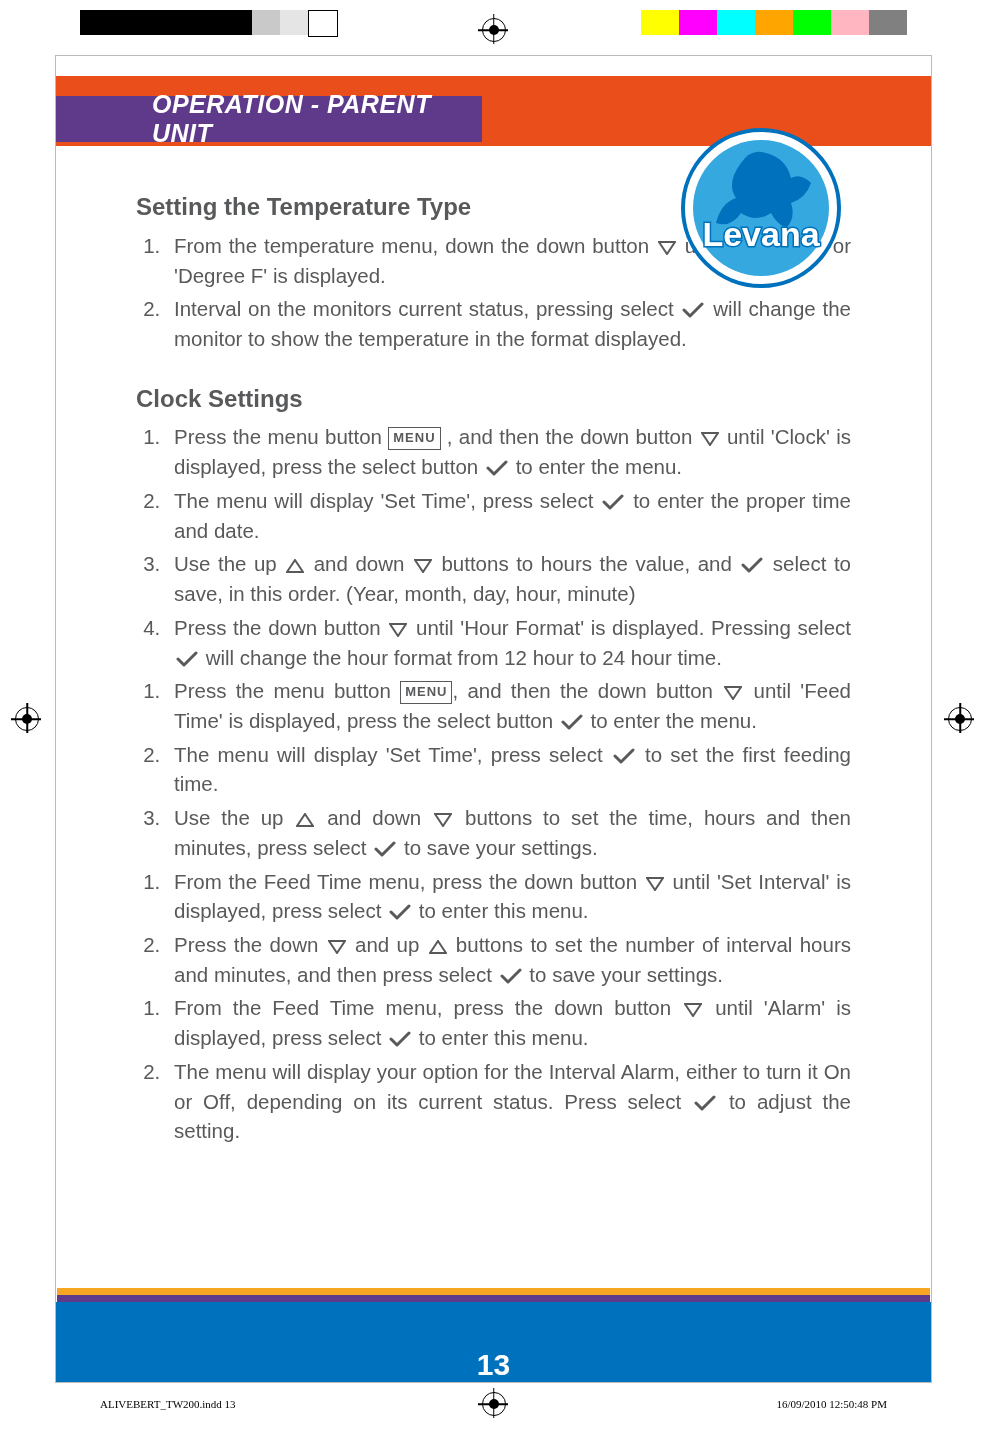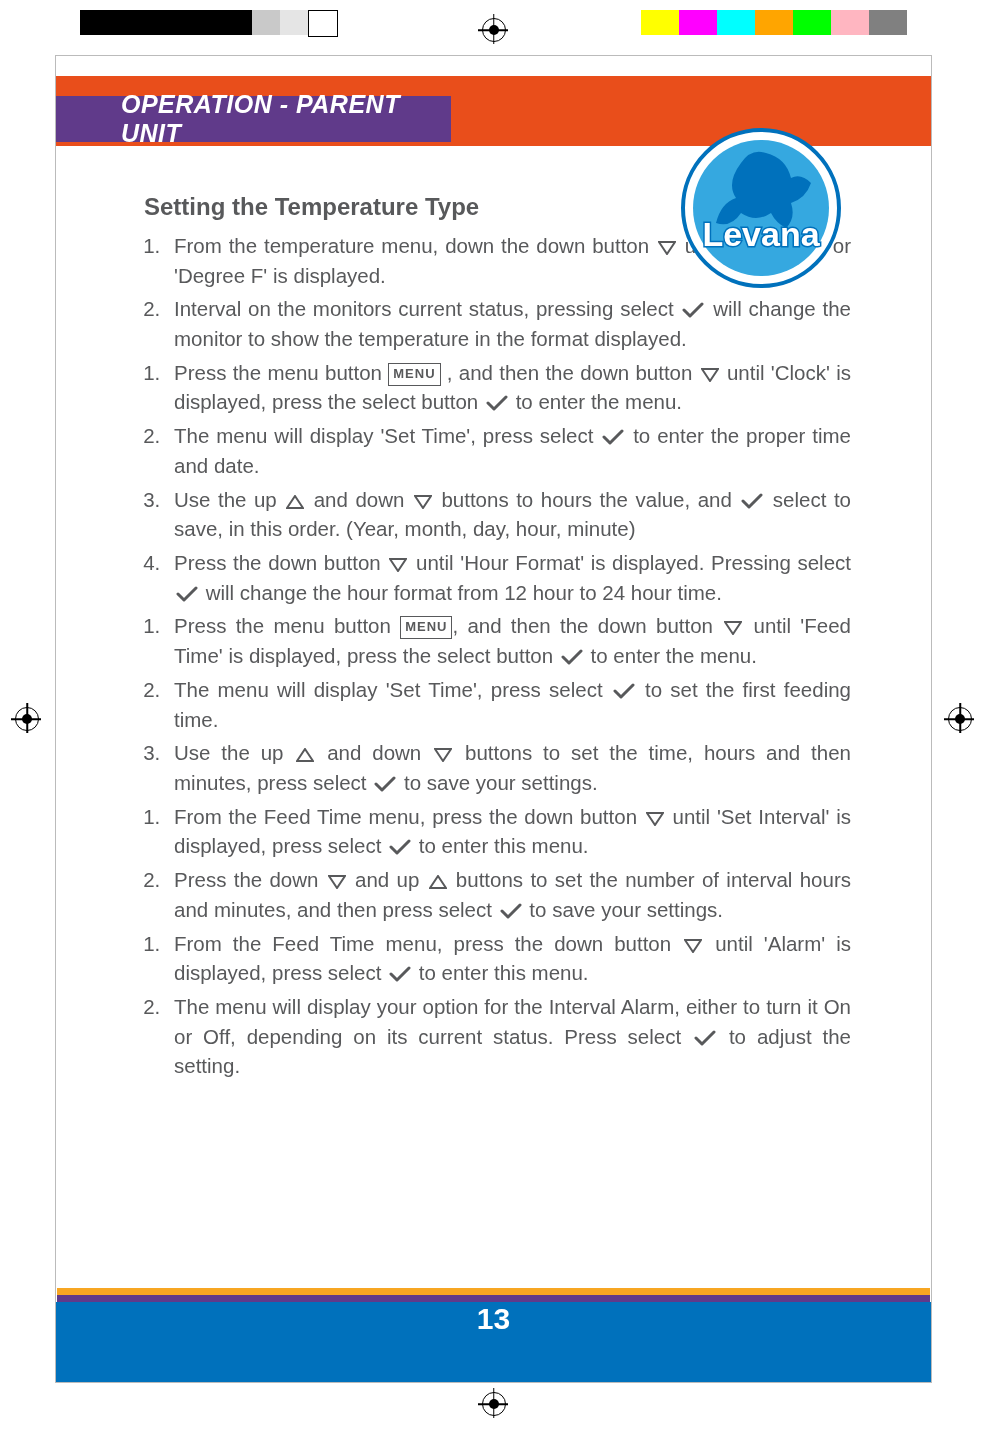--- a/index.html
+++ b/index.html
@@ -76,7 +76,7 @@
     width: 330px;
     display: flex;
     align-items: center;
-    padding-left: 65px;
+    padding-left: 96px;
     color: #fff;
     font-weight: bold;
     font-size: 25px;

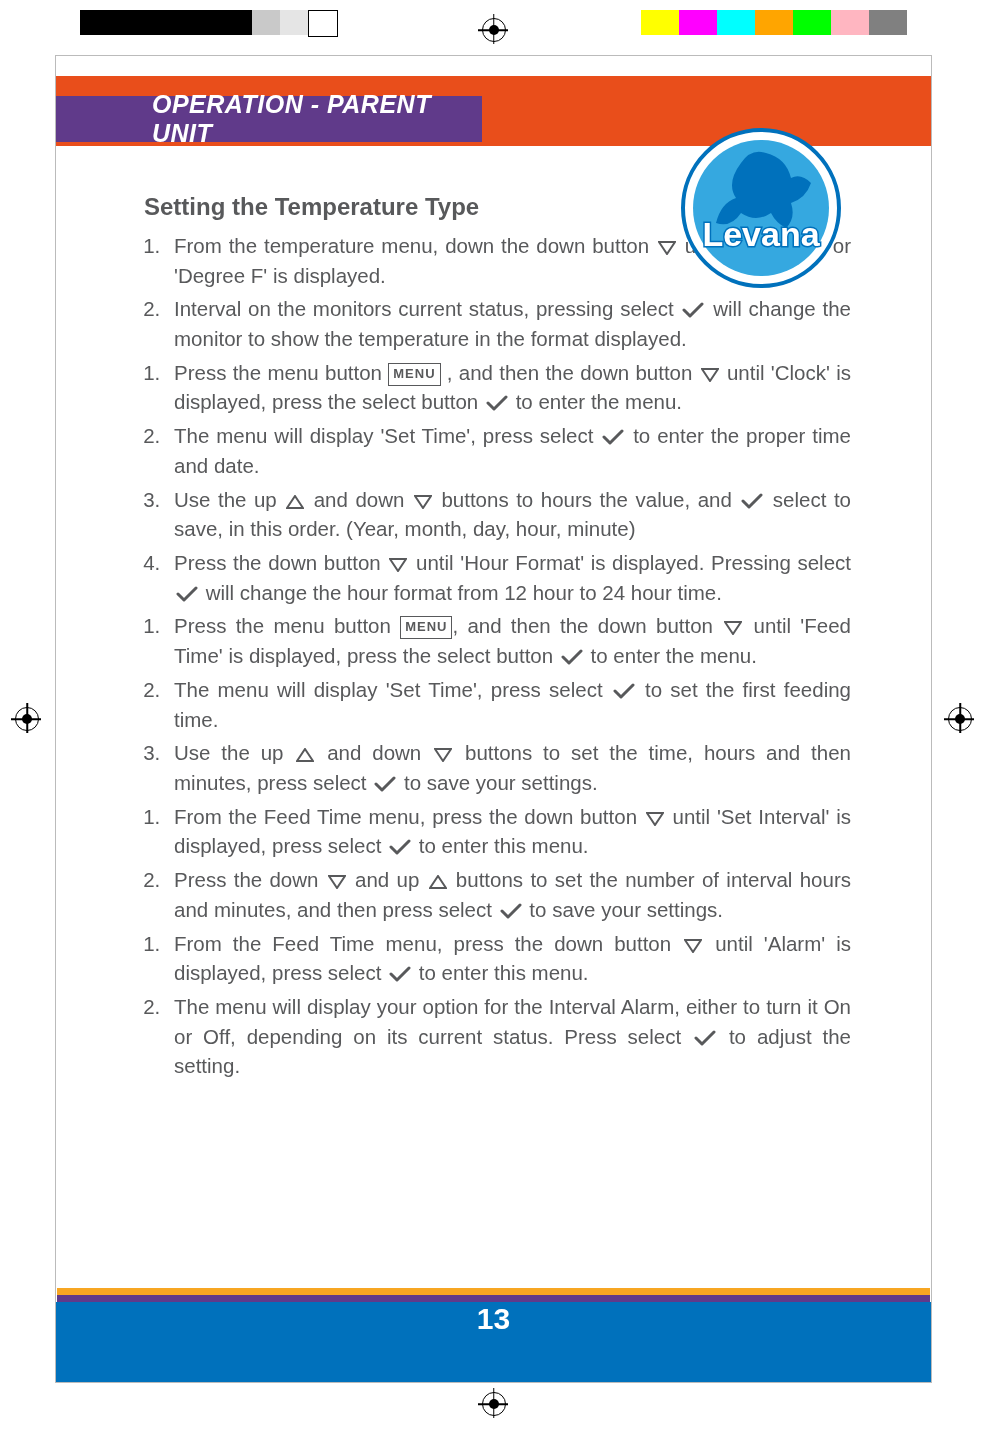--- a/index.html
+++ b/index.html
@@ -99,7 +99,7 @@
   h2.section-title {
     font-size: 24px;
     color: #58595b;
-    margin: 28px 0 6px 8px;
+    margin: 28px 0 6px 0;
     font-weight: bold;
   }
   h2.first { margin-top: 4px; }

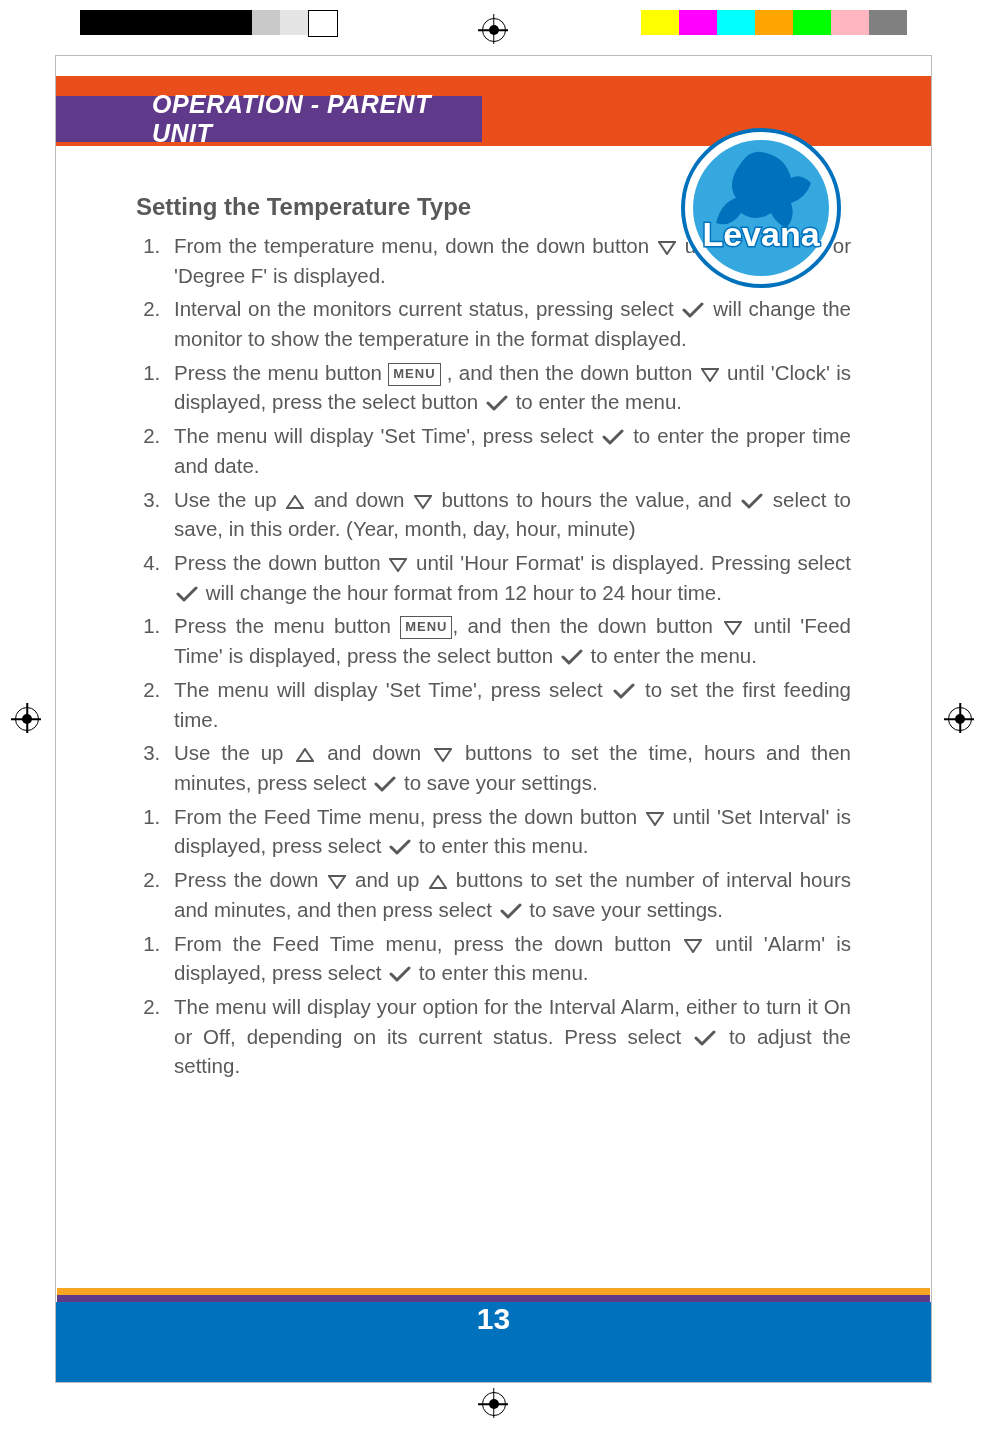--- a/index.html
+++ b/index.html
@@ -247,6 +247,7 @@
               <path d="M2 8 L8 14 L20 2" fill="none" stroke="#58595b" stroke-width="3" stroke-linecap="round" stroke-linejoin="round"></path>
             </svg><span> will change the monitor to show the temperature in the format displayed.</span></li>
         </ol>
+        <h2 class="section-title">Clock Settings</h2>
         <ol>
           <li><span>Press the menu button </span><span class="menu-box">MENU</span><span> , and then the down button </span><svg class="icon" width="18" height="14">
               <polygon points="1,1 17,1 9,13" fill="none" stroke="#58595b" stroke-width="2"></polygon>

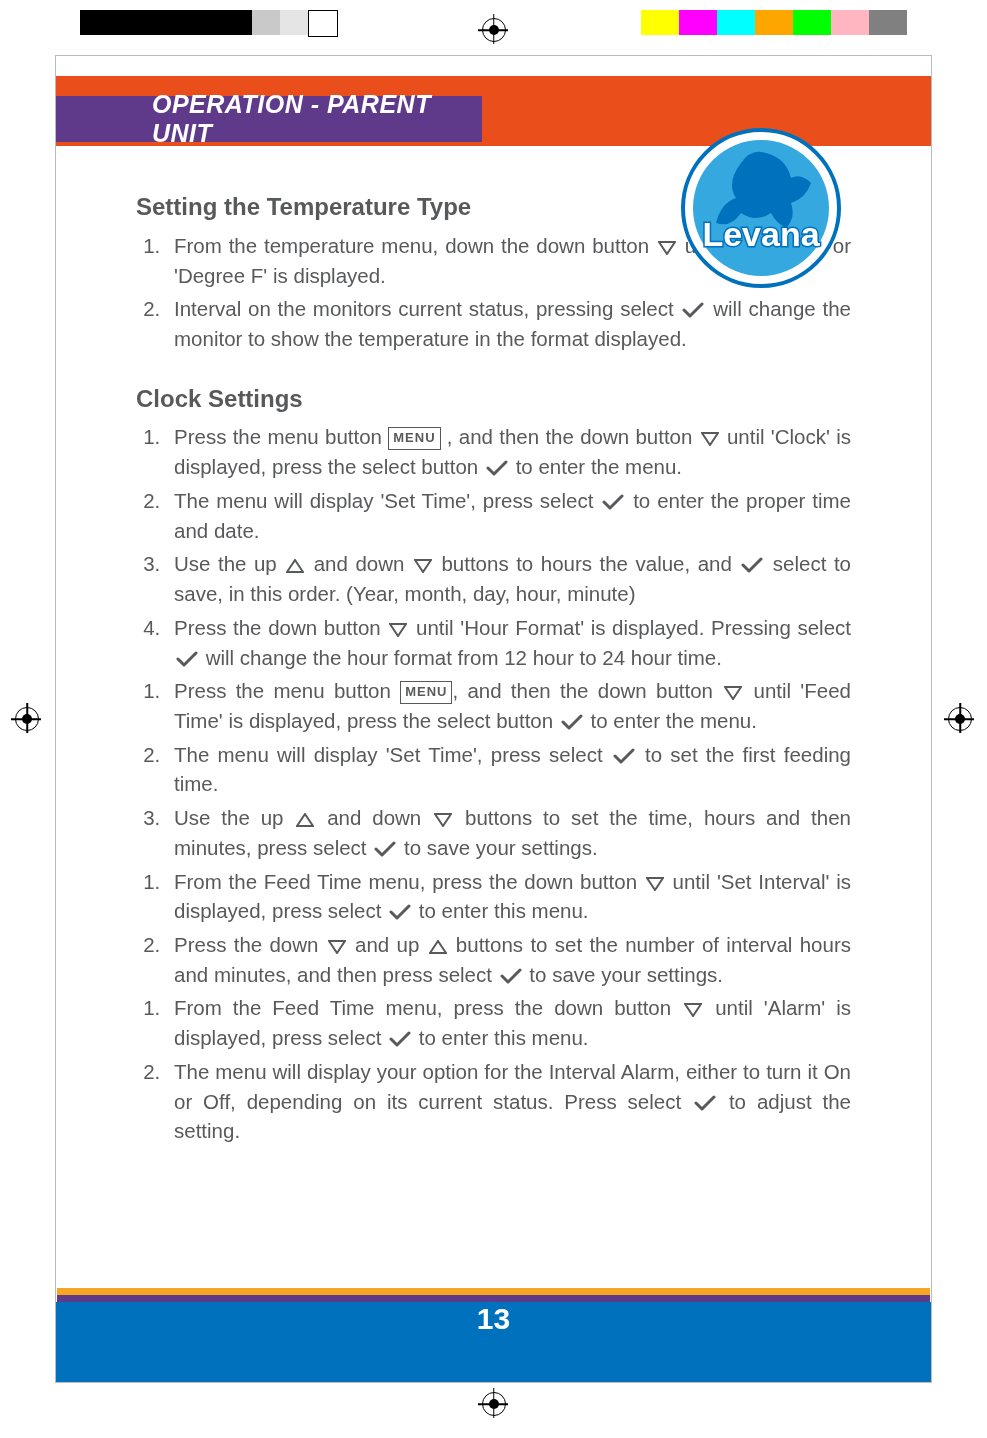--- a/index.html
+++ b/index.html
@@ -146,7 +146,7 @@
     height: 80px;
     background: #0071bc;
     display: flex;
-    align-items: flex-start;
+    align-items: flex-end;
     justify-content: center;
     color: #fff;
     font-size: 30px;

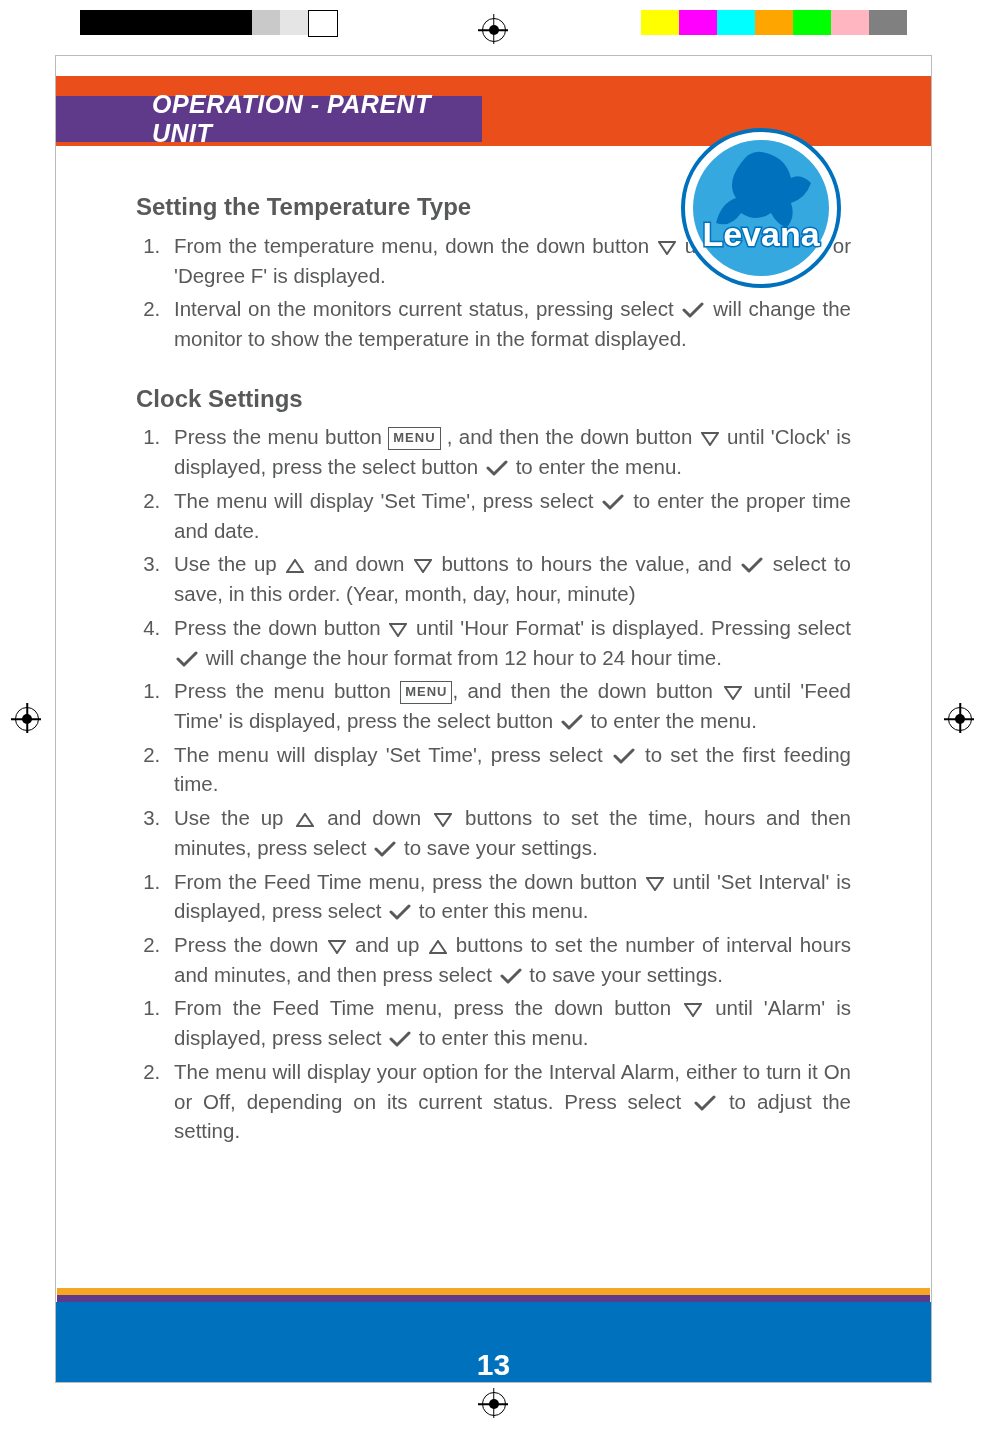--- a/index.html
+++ b/index.html
@@ -323,6 +323,10 @@
     </div>
   </div>
 
+  <div class="slug">
+    <span>ALIVEBERT_TW200.indd   13</span>
+    <span>16/09/2010   12:50:48 PM</span>
+  </div>
 
 </div>
 

